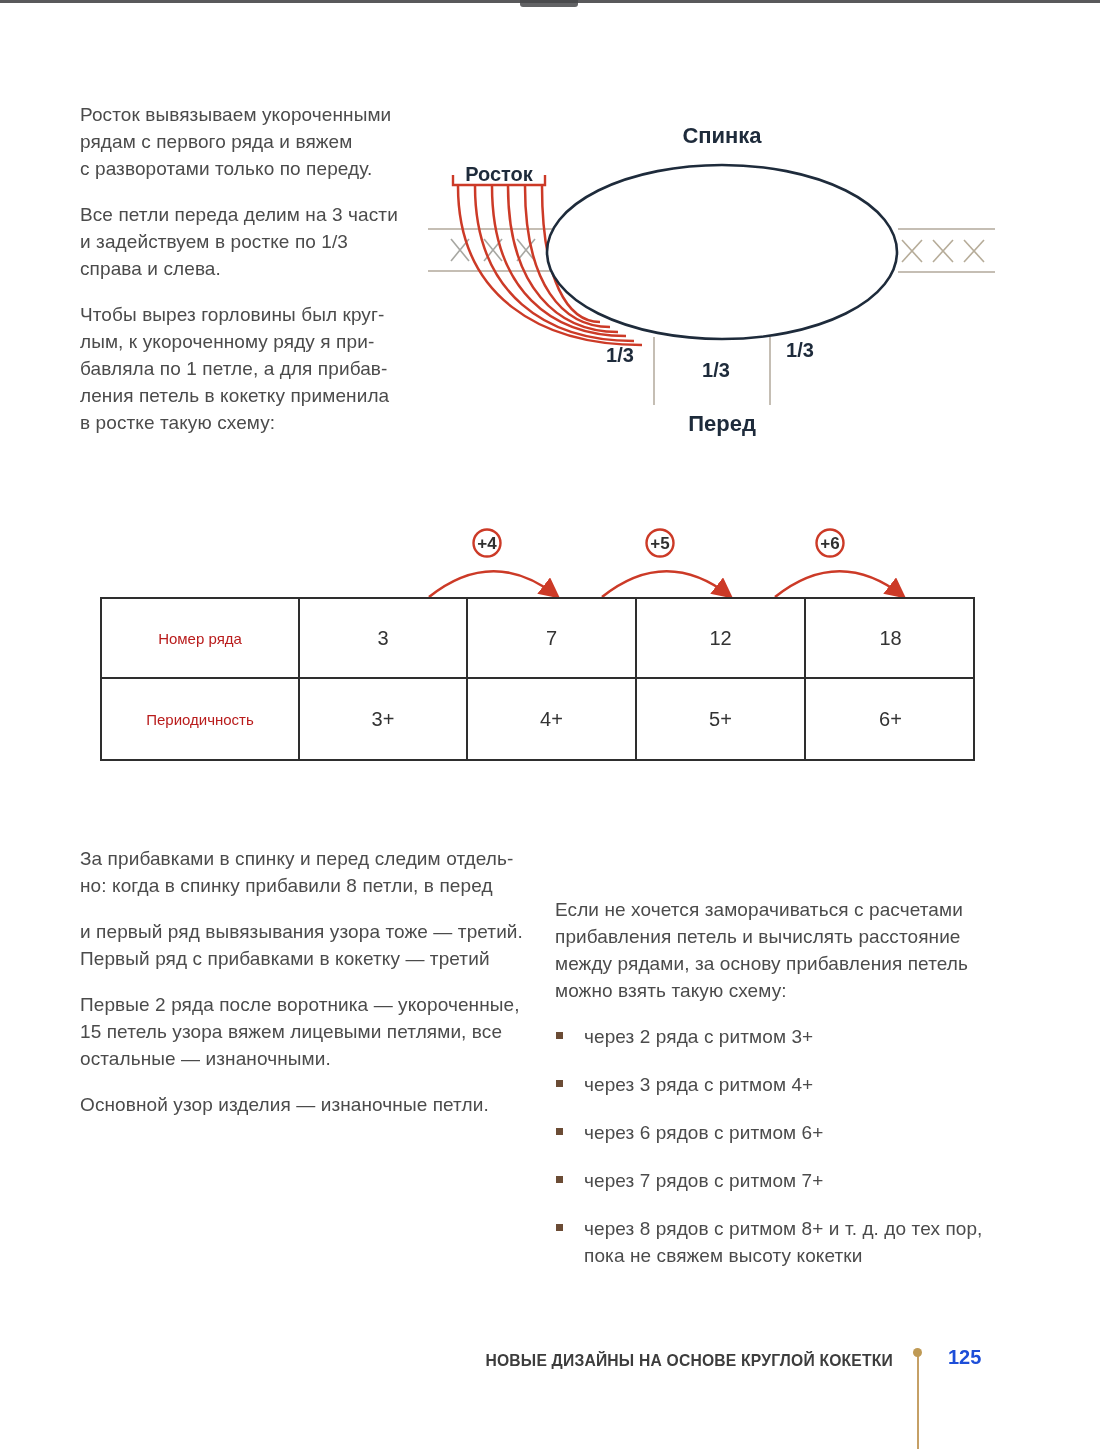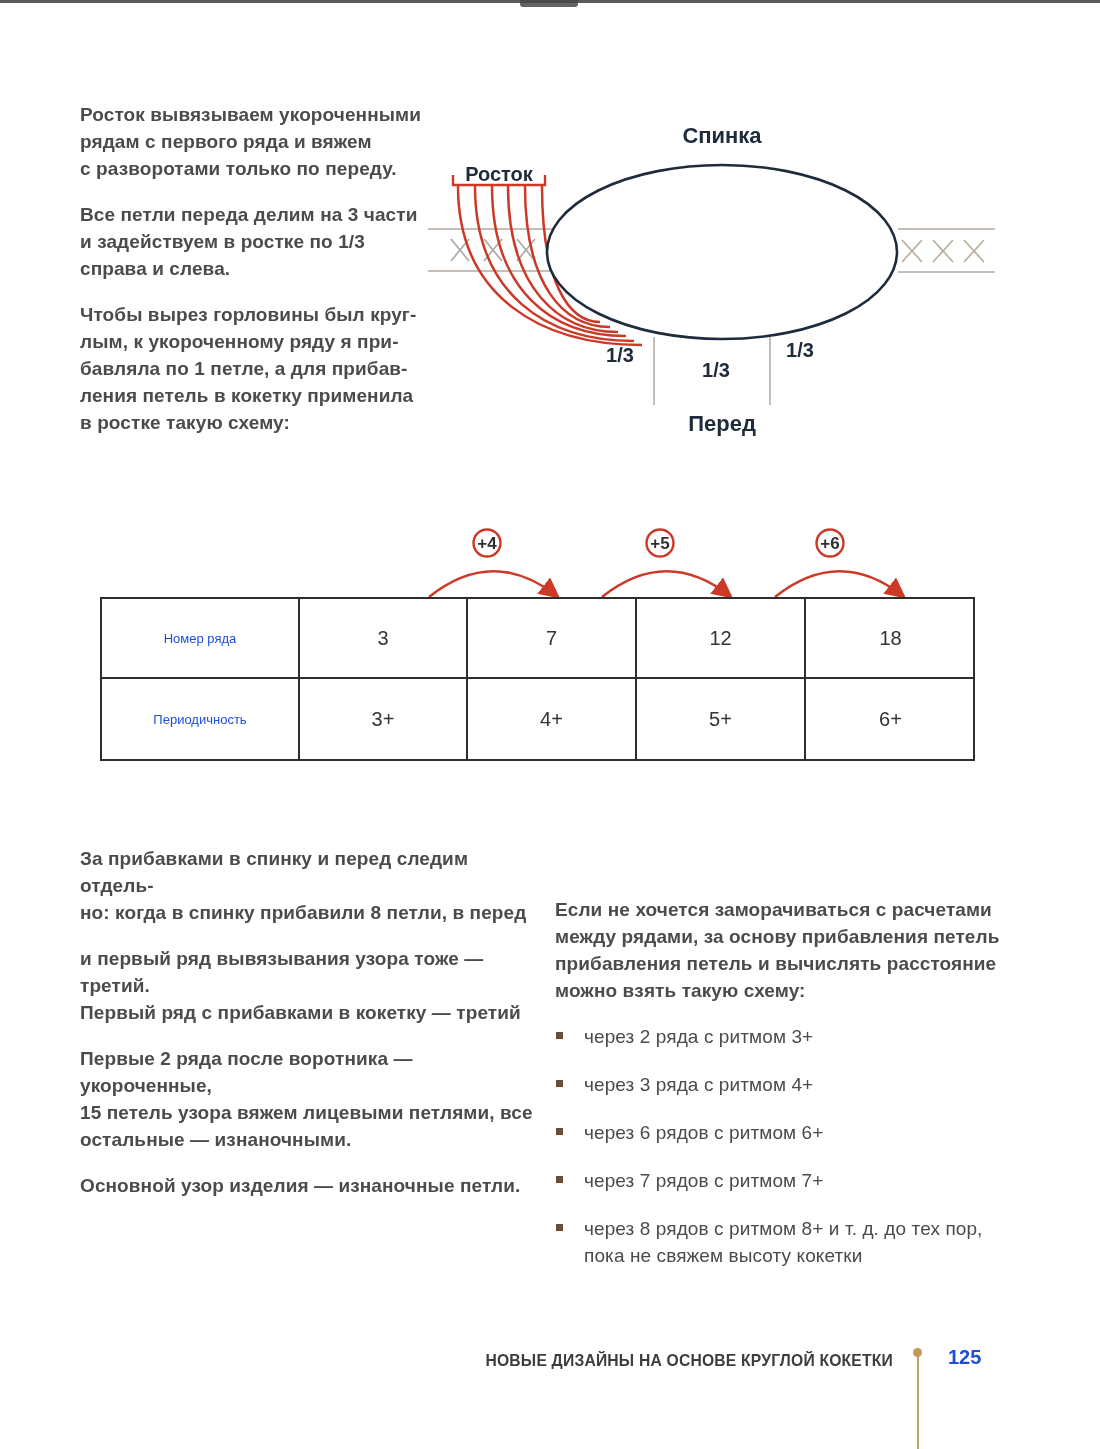--- a/index.html
+++ b/index.html
@@ -14,7 +14,7 @@
   .topbar-notch{left:520px;top:0;width:58px;height:7px;background:#47484a;border-radius:0 0 3px 3px;opacity:.85;}
   
   .textcol{font-size:19px;line-height:27px;letter-spacing:.1px;}
-  .para{margin:0 0 19px 0;font-weight:bold;}
+  .para{margin:0 0 19px 0;}
   .para:last-child{margin-bottom:0;}
   
   .scheme-table{

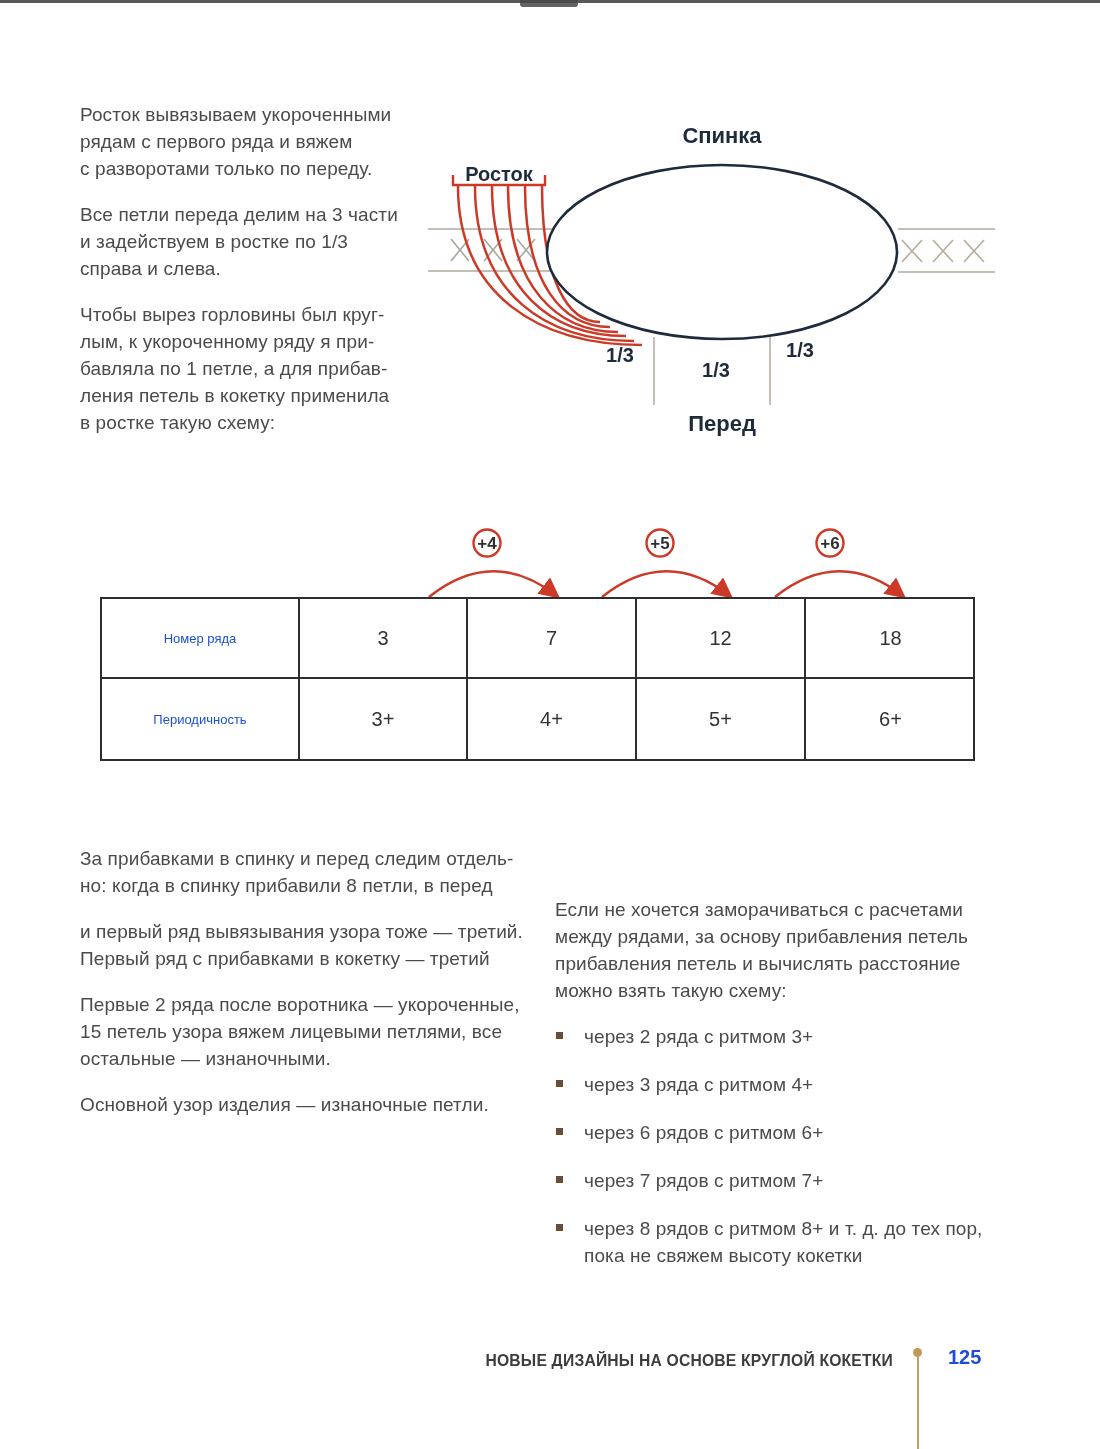--- a/index.html
+++ b/index.html
@@ -26,7 +26,7 @@
   .scheme-cell{
     border-right:2px solid #2e2e2e;border-bottom:2px solid #2e2e2e;
     display:flex;align-items:center;justify-content:center;
-    font-size:13px;color:#1d4ed8;
+    font-size:15px;color:#b91c1c;
   }
   .scheme-cell.val{font-size:20px;color:#333;}
   .scheme-cell.c5{border-right:none;}

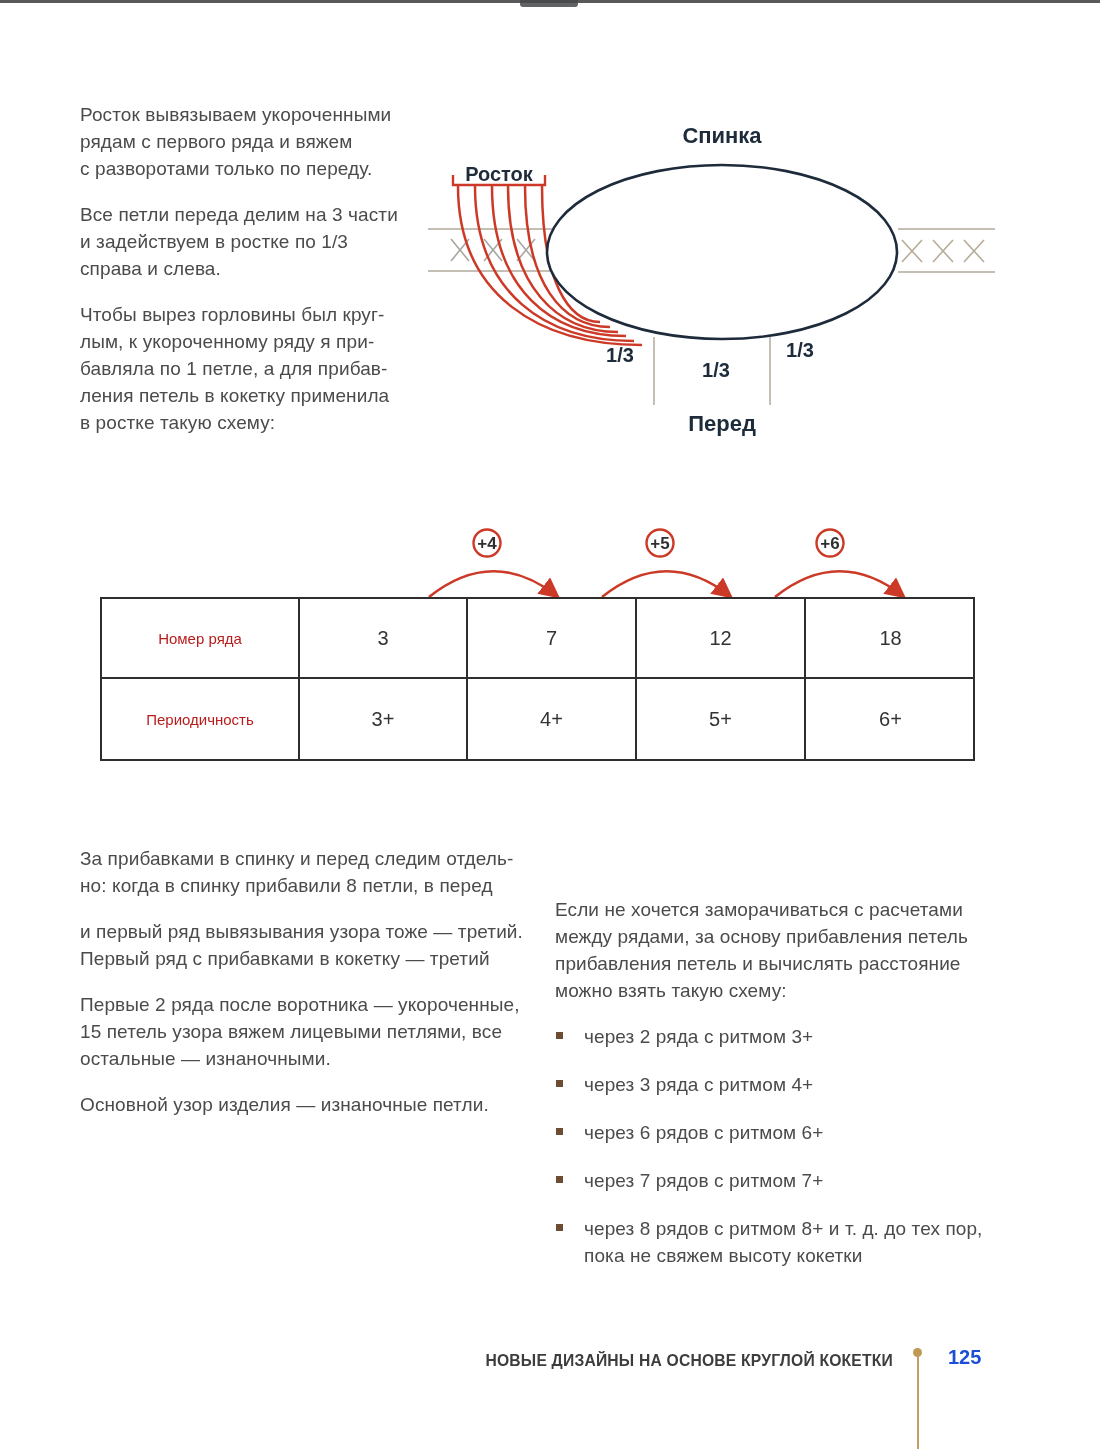--- a/index.html
+++ b/index.html
@@ -177,8 +177,8 @@
 <div class="abs textcol" style="left:555px;top:896px;width:445px;">
   <div class="para">
     <div>Если не хочется заморачиваться с расчетами</div>
+    <div>прибавления петель и вычислять расстояние</div>
     <div>между рядами, за основу прибавления петель</div>
-    <div>прибавления петель и вычислять расстояние</div>
     <div>можно взять такую схему:</div>
   </div>
   <div style="margin-top:2px;">

